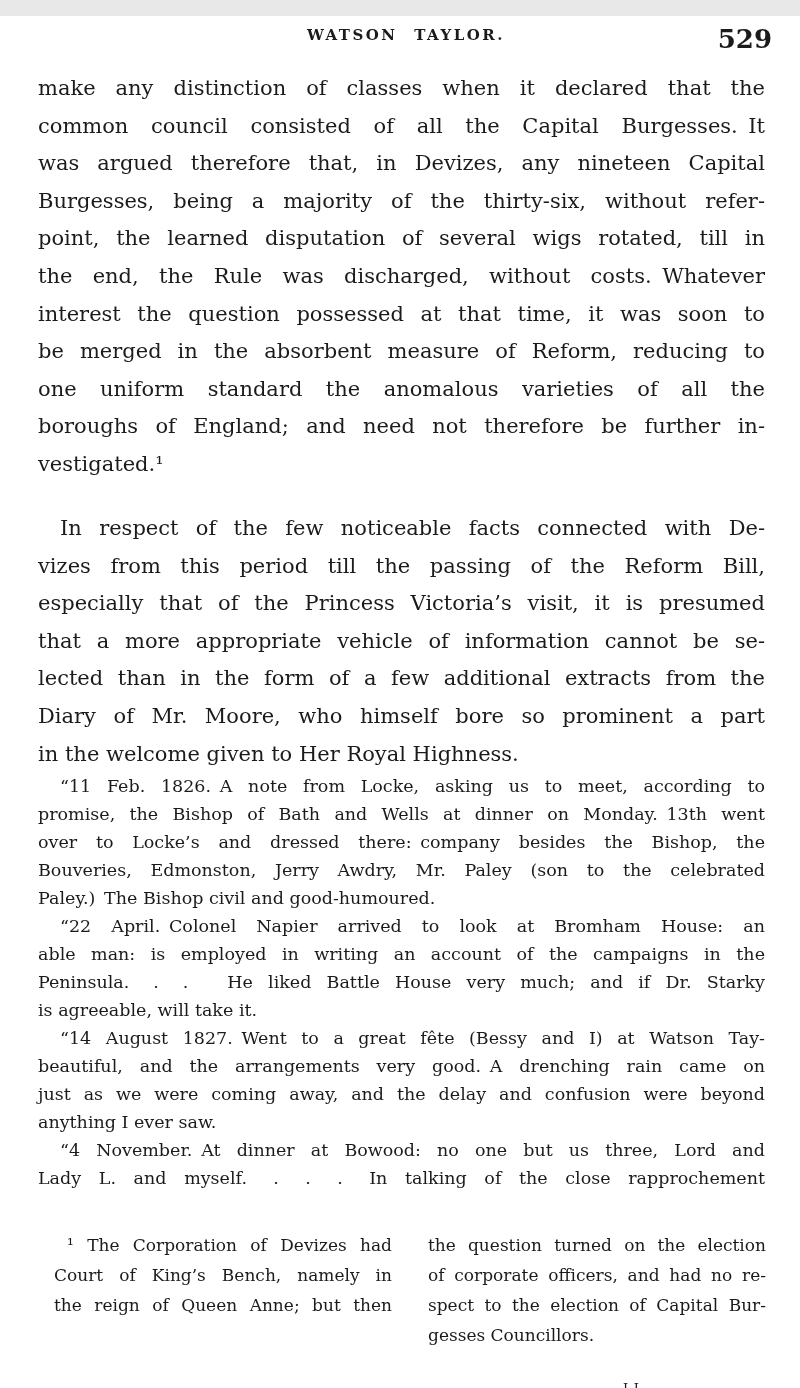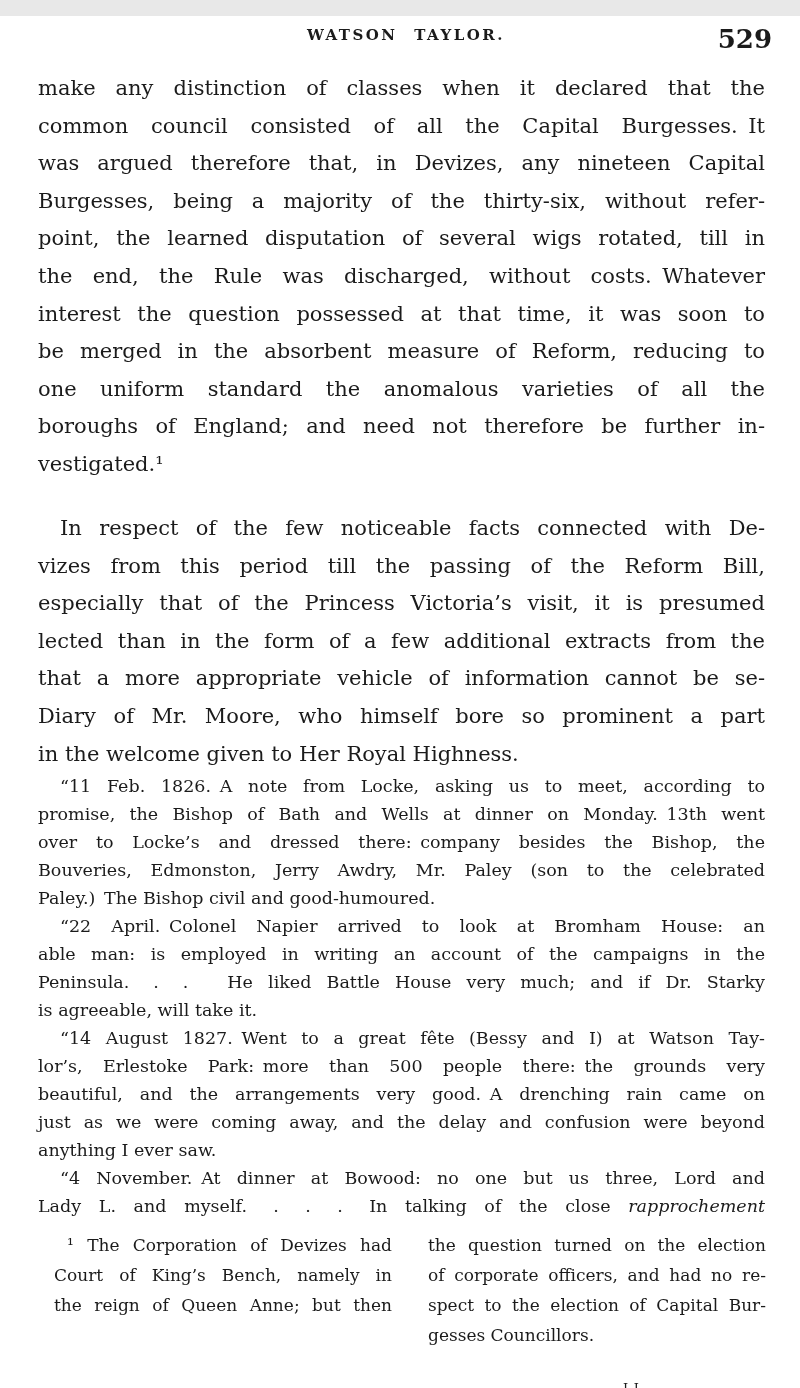--- a/index.html
+++ b/index.html
@@ -94,8 +94,8 @@
       <div class="line indent">In respect of the few noticeable facts connected with De-</div>
       <div class="line">vizes from this period till the passing of the Reform Bill,</div>
       <div class="line">especially that of the Princess Victoria’s visit, it is presumed</div>
+      <div class="line">that a more appropriate vehicle of information cannot be se-</div>
       <div class="line">lected than in the form of a few additional extracts from the</div>
-      <div class="line">that a more appropriate vehicle of information cannot be se-</div>
       <div class="line">Diary of Mr. Moore, who himself bore so prominent a part</div>
       <div class="line end">in the welcome given to Her Royal Highness.</div>
     </div>

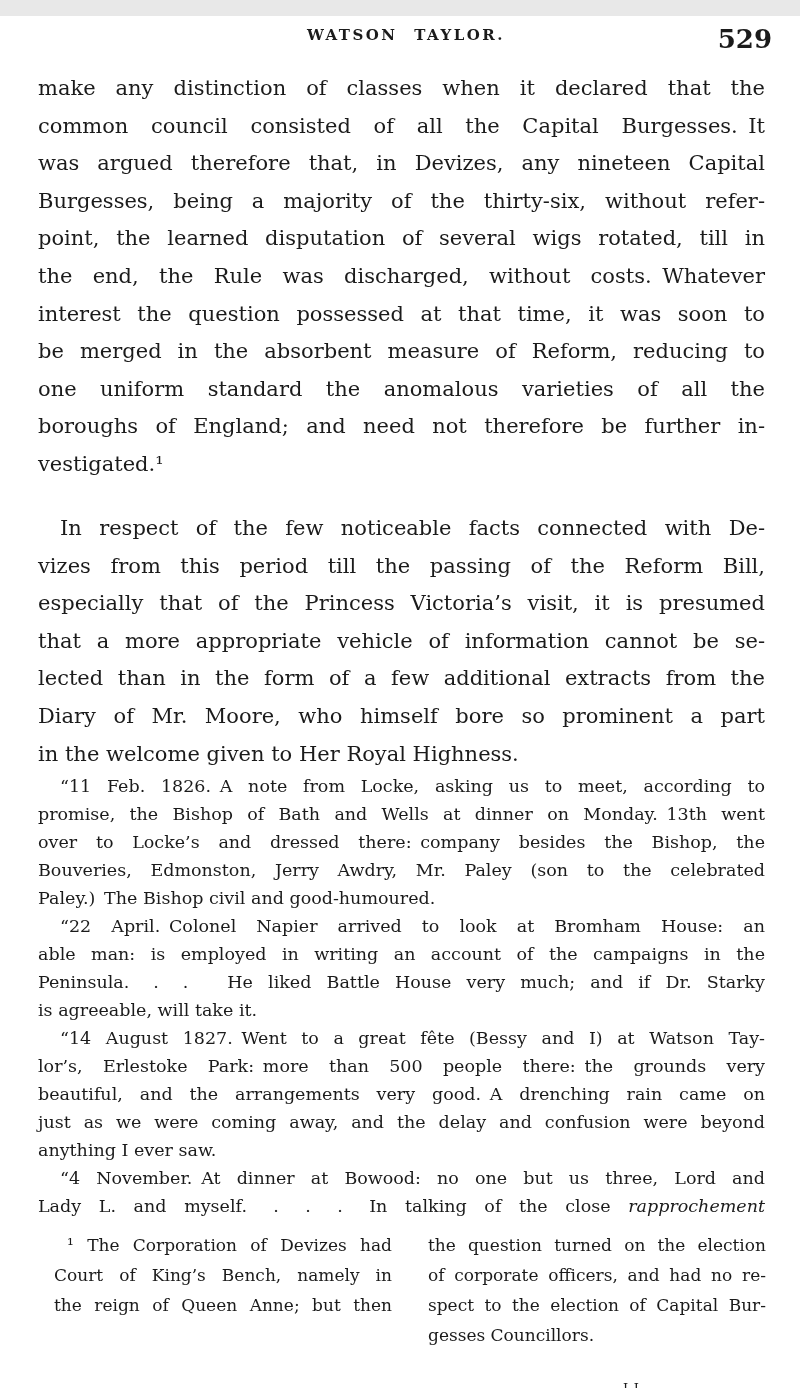--- a/index.html
+++ b/index.html
@@ -116,7 +116,6 @@
       </div>
     <div>
         <div class="line indent">“14 August 1827. Went to a great fête (Bessy and I) at Watson Tay-</div>
-        <div class="line">lor’s, Erlestoke Park: more than 500 people there: the grounds very</div>
         <div class="line">beautiful, and the arrangements very good. A drenching rain came on</div>
         <div class="line">just as we were coming away, and the delay and confusion were beyond</div>
         <div class="line end">anything I ever saw.</div>

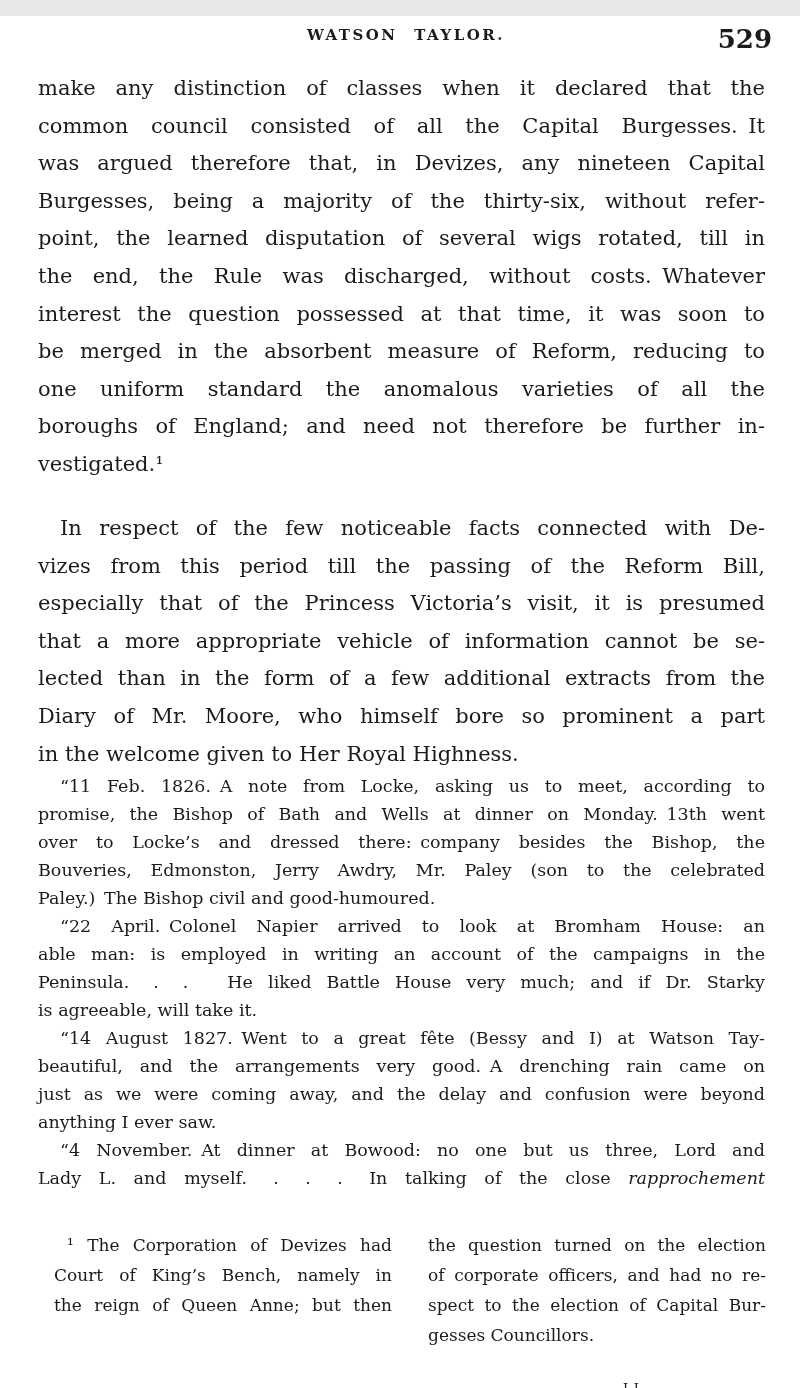--- a/index.html
+++ b/index.html
@@ -42,7 +42,7 @@
   }
   .small .line.end { text-align-last: left; }
   .small .line.indent { text-indent: 22px; }
-  .italic { font-style: italic; }
+  .italic { }
   
   .footnote {
     position: absolute; top: 1214px; left: 54px; width: 712px;

